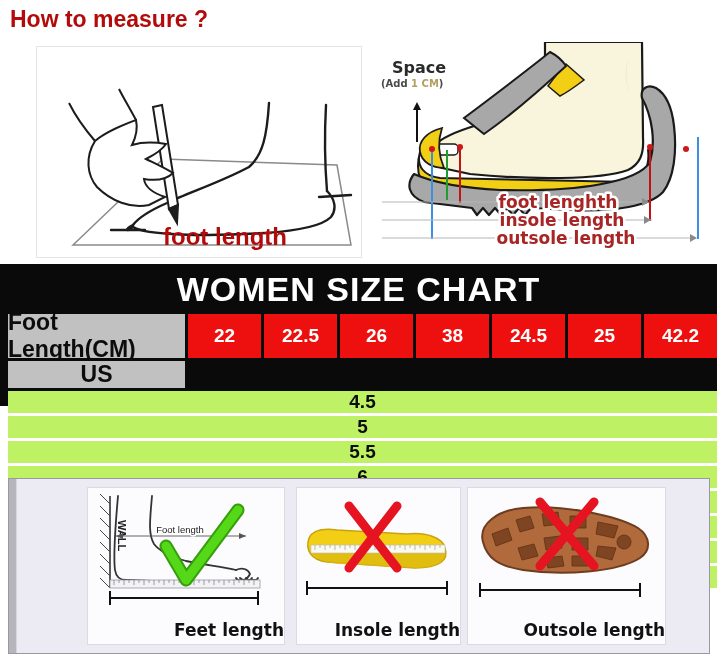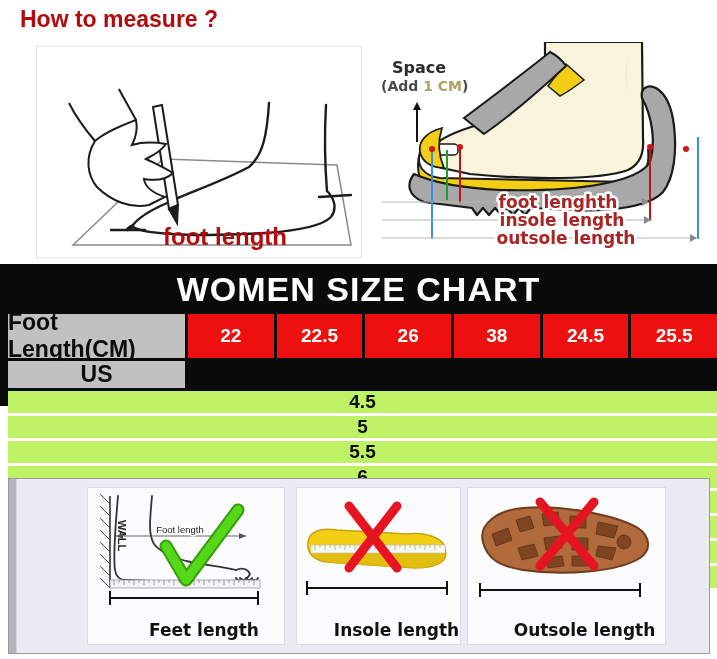--- a/index.html
+++ b/index.html
@@ -7,7 +7,7 @@
          font-family:"Liberation Sans", sans-serif;}
   
   .page-title{position:absolute;left:10px;top:6px;font-size:23px;font-weight:bold;
-              color:var(--title_red);margin-left:10px;}
+              color:var(--title_red);}
   
   .trace-box{position:absolute;left:36px;top:46px;width:324px;height:210px;background:#fff;
              border:1px solid #e4e4e4;}

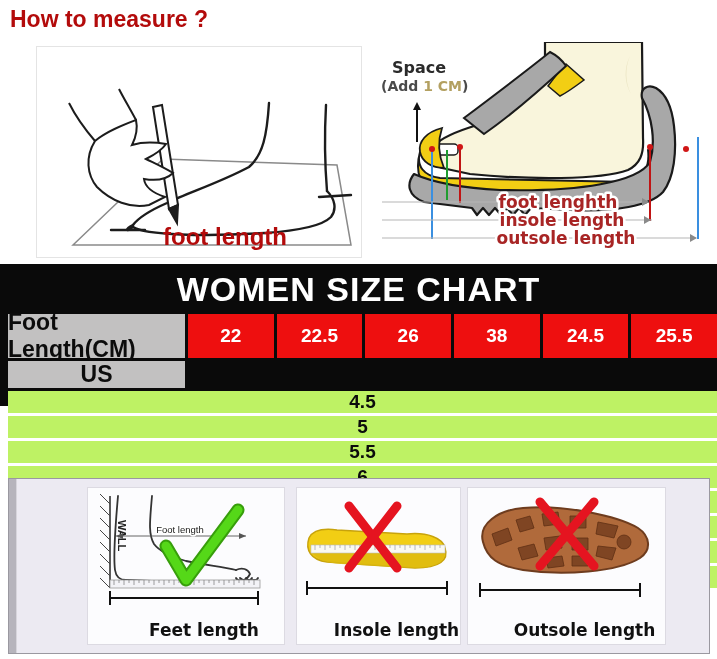--- a/index.html
+++ b/index.html
@@ -15,7 +15,7 @@
   .space-label{position:absolute;left:392px;top:58px;font-family:"DejaVu Sans",sans-serif;
                font-size:16px;font-weight:bold;color:#2b2b2b;}
   .space-note{position:absolute;left:381px;top:78px;font-family:"DejaVu Sans",sans-serif;
-              font-size:14px;font-weight:bold;color:#4a4a4a;}
+              font-size:10px;font-weight:bold;color:#4a4a4a;}
   .space-note .cm{color:#b3a061;}
   
   .size-chart{position:absolute;left:0;top:264px;width:717px;background:var(--band_black);}

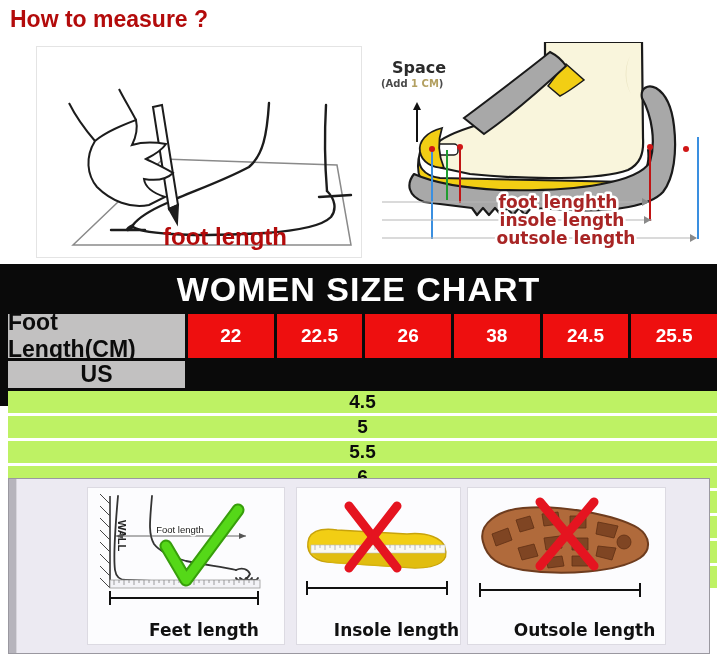--- a/index.html
+++ b/index.html
@@ -136,6 +136,7 @@
           <div class="sc-cell sc-value">26</div>
           <div class="sc-cell sc-value">38</div>
           <div class="sc-cell sc-value">24.5</div>
+          <div class="sc-cell sc-value">25</div>
           <div class="sc-cell sc-value">25.5</div>
         </div>
         <div class="sc-row sc-white">

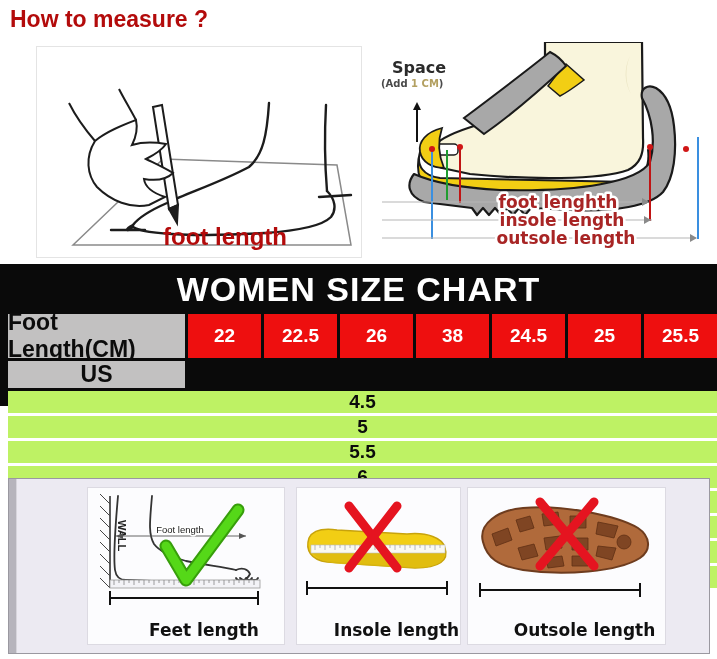--- a/index.html
+++ b/index.html
@@ -137,7 +137,7 @@
           <div class="sc-cell sc-value">38</div>
           <div class="sc-cell sc-value">24.5</div>
           <div class="sc-cell sc-value">25</div>
-          <div class="sc-cell sc-value">25.5</div>
+          <div class="sc-cell sc-value">42.2</div>
         </div>
         <div class="sc-row sc-white">
           <div class="sc-cell sc-label">US</div>

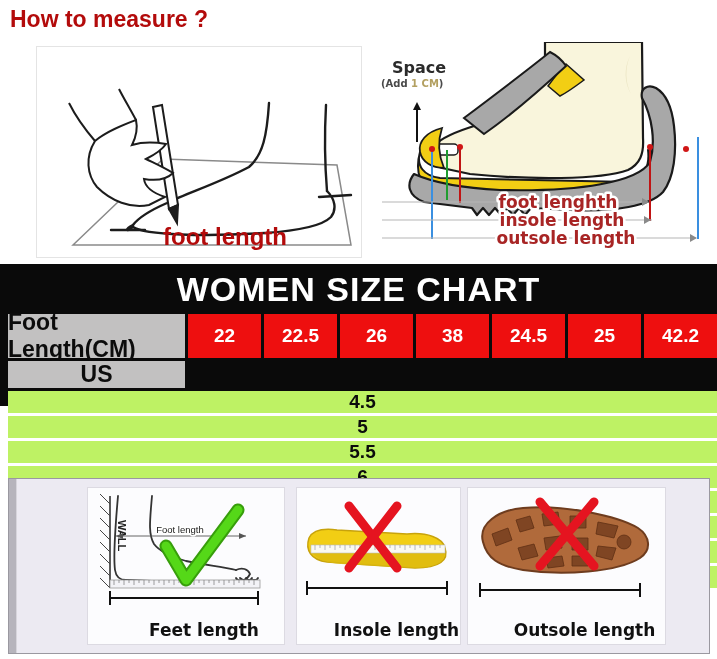--- a/index.html
+++ b/index.html
@@ -39,7 +39,7 @@
                border-right:1px solid #d7d5dc;}
   .demo-box{position:absolute;top:8px;height:156px;background:#fcfcfe;
             border:1px solid #dcdae2;}
-  .demo-box .caption{position:absolute;left:4px;right:0;bottom:4px;text-align:center;
+  .demo-box .caption{position:absolute;left:4px;right:0;bottom:4px;text-align:right;
             font-family:"DejaVu Sans",sans-serif;font-size:17px;font-weight:bold;color:#111;padding-left:32px;}
   #box-feet{left:78px;width:196px;}
   #box-insole{left:287px;width:163px;}

